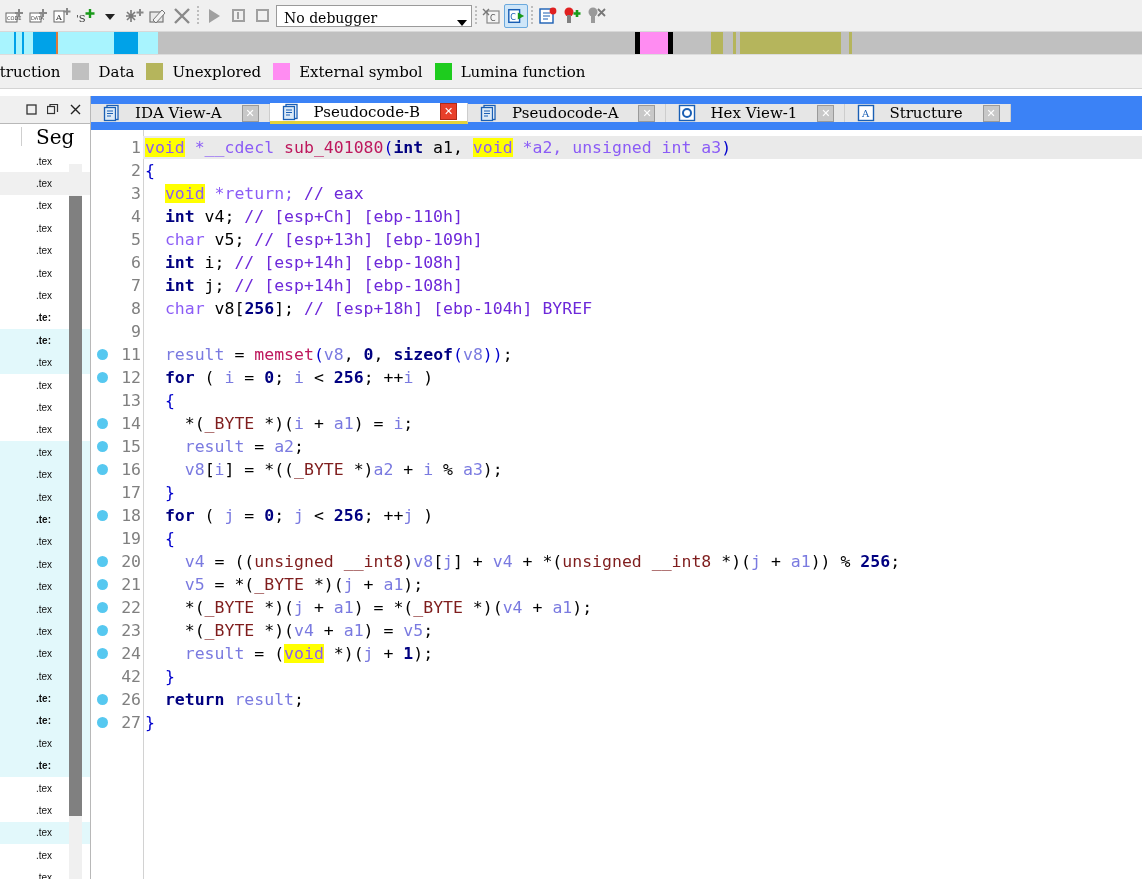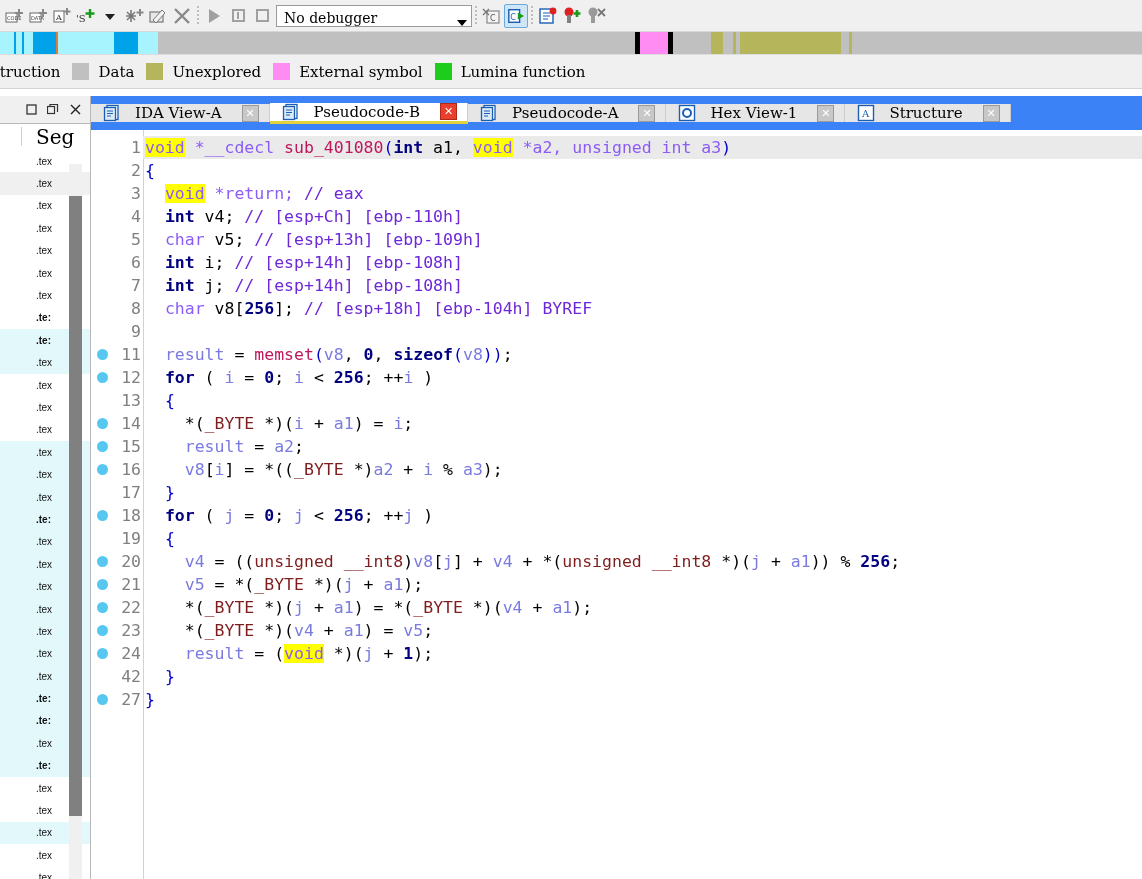--- a/index.html
+++ b/index.html
@@ -694,6 +694,7 @@
           <div class="cline"><span class="bp"><span class="bp-dot"></span></span><span class="lnum">23</span><span class="ctext"><span class="t-plain">    *(</span><span class="t-gray">_BYTE</span><span class="t-plain"> *)(</span><span class="t-var">v4</span><span class="t-plain"> + </span><span class="t-var">a1</span><span class="t-plain">) = </span><span class="t-var">v5</span><span class="t-plain">;</span></span></div>
           <div class="cline"><span class="bp"><span class="bp-dot"></span></span><span class="lnum">24</span><span class="ctext"><span class="t-plain">    </span><span class="t-var">result</span><span class="t-plain"> = (</span><span class="t-type hl-yellow">void</span><span class="t-plain"> *)(</span><span class="t-var">j</span><span class="t-plain"> + </span><span class="t-num">1</span><span class="t-plain">);</span></span></div>
           <div class="cline"><span class="bp"></span><span class="lnum">42</span><span class="ctext"><span class="t-plain">  </span><span class="t-pun">}</span></span></div>
+          <div class="cline"><span class="bp"><span class="bp-dot"></span></span><span class="lnum">26</span><span class="ctext"><span class="t-plain">  </span><span class="t-kw">return</span><span class="t-plain"> </span><span class="t-var">result</span><span class="t-plain">;</span></span></div>
           <div class="cline"><span class="bp"><span class="bp-dot"></span></span><span class="lnum">27</span><span class="ctext"><span class="t-pun">}</span></span></div>
         </div>
     </div>

